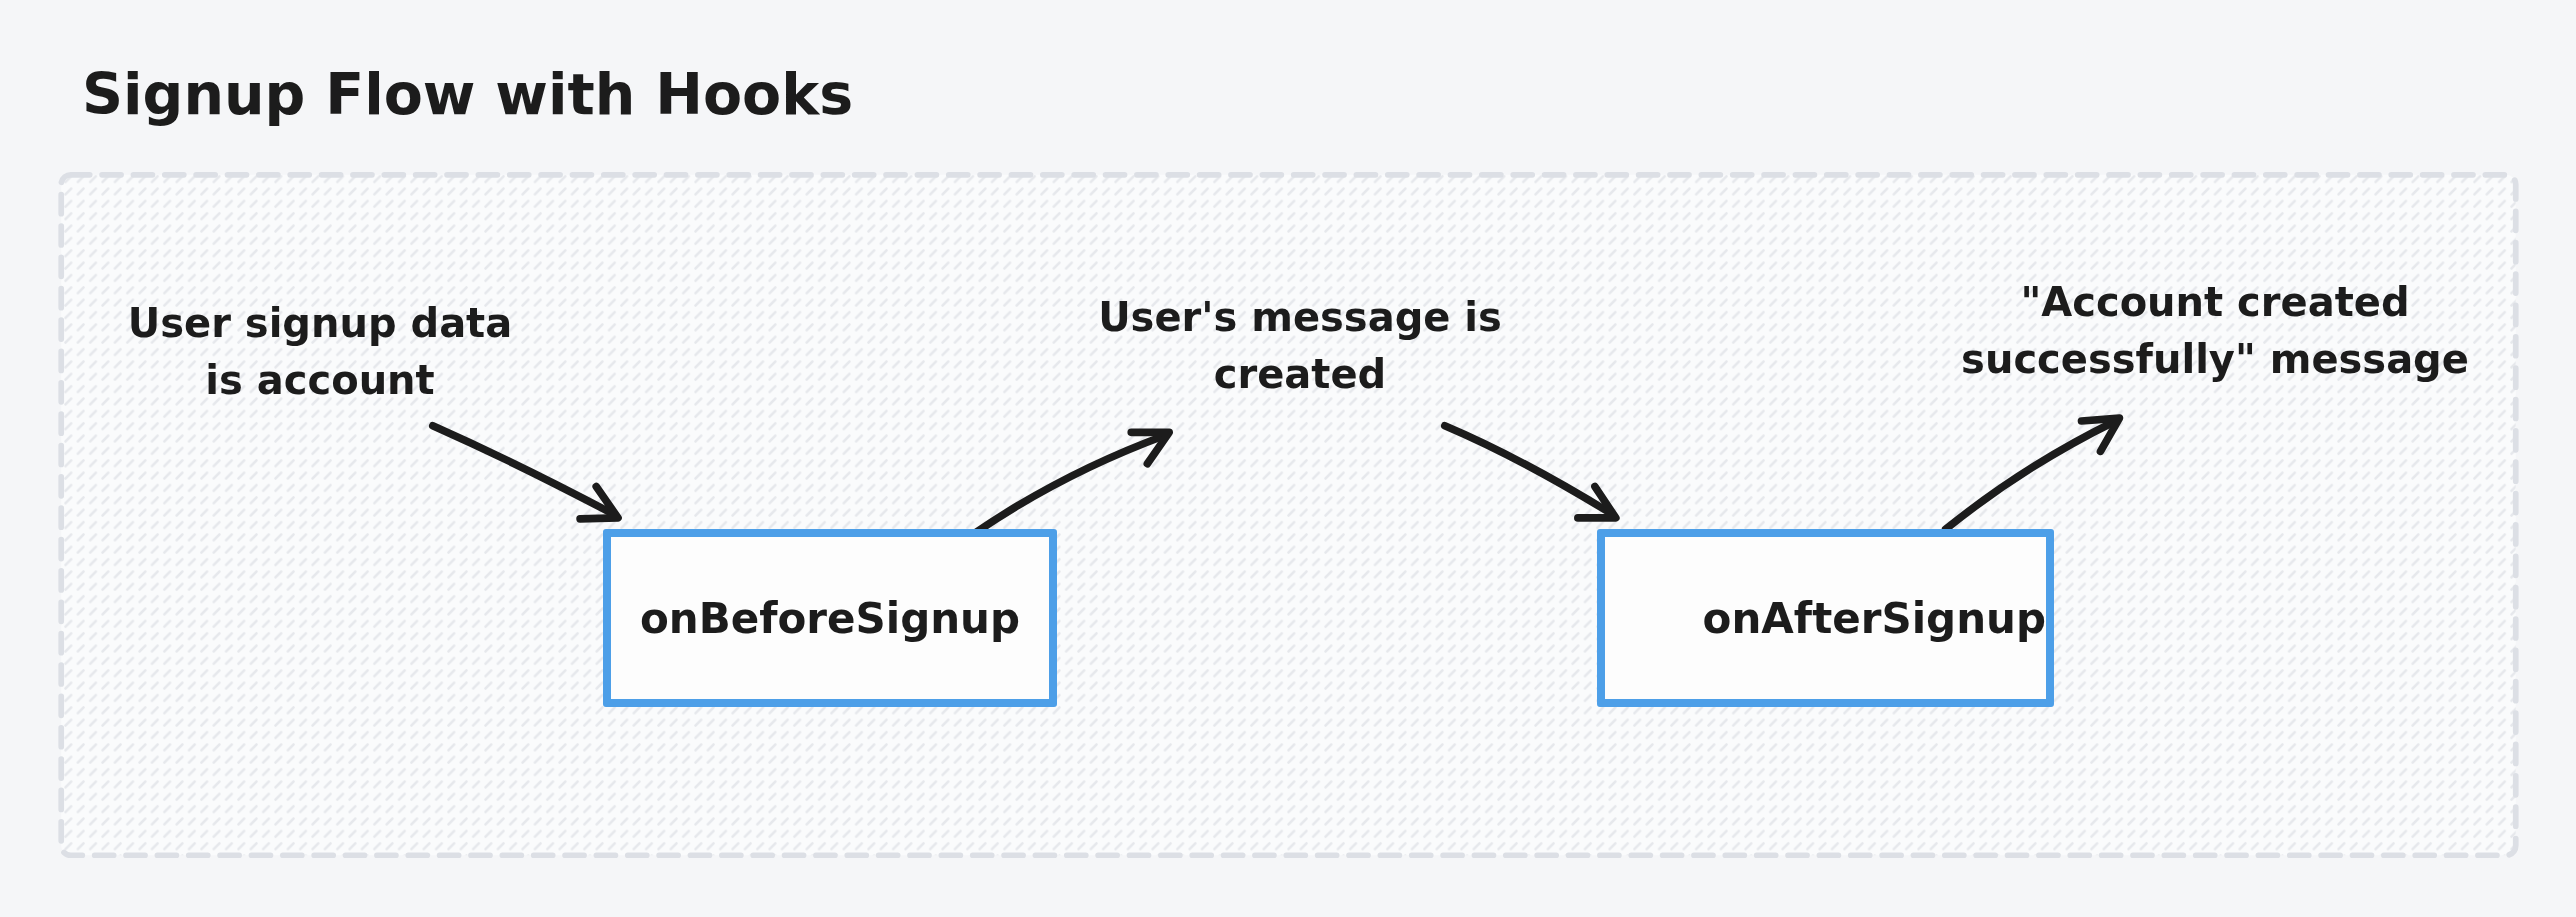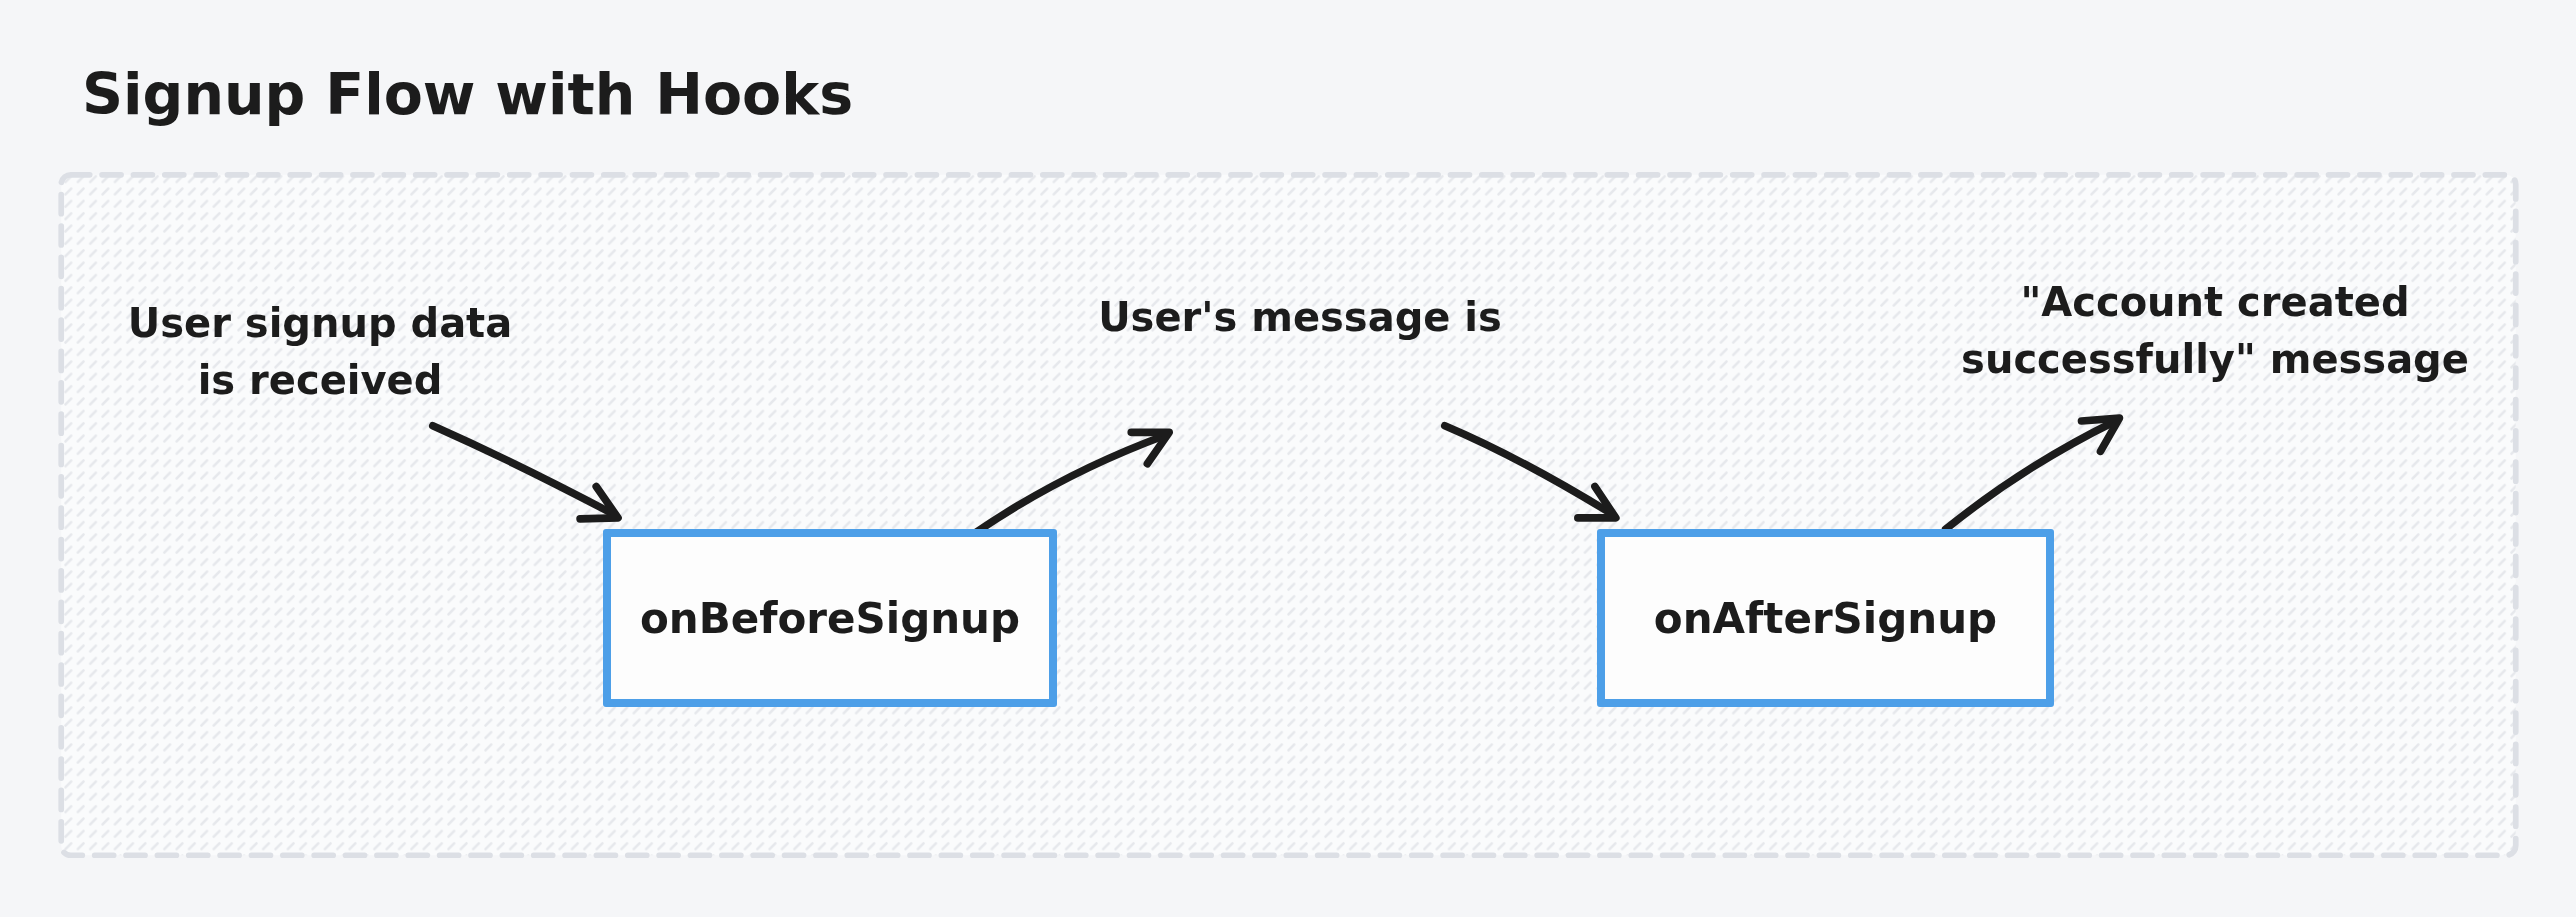--- a/index.html
+++ b/index.html
@@ -108,7 +108,7 @@
 
   <div class="annotation" id="annotation-1">
     <div>User signup data</div>
-    <div>is received</div>
+    <div>is account</div>
   </div>
 
   <div class="annotation" id="annotation-2">

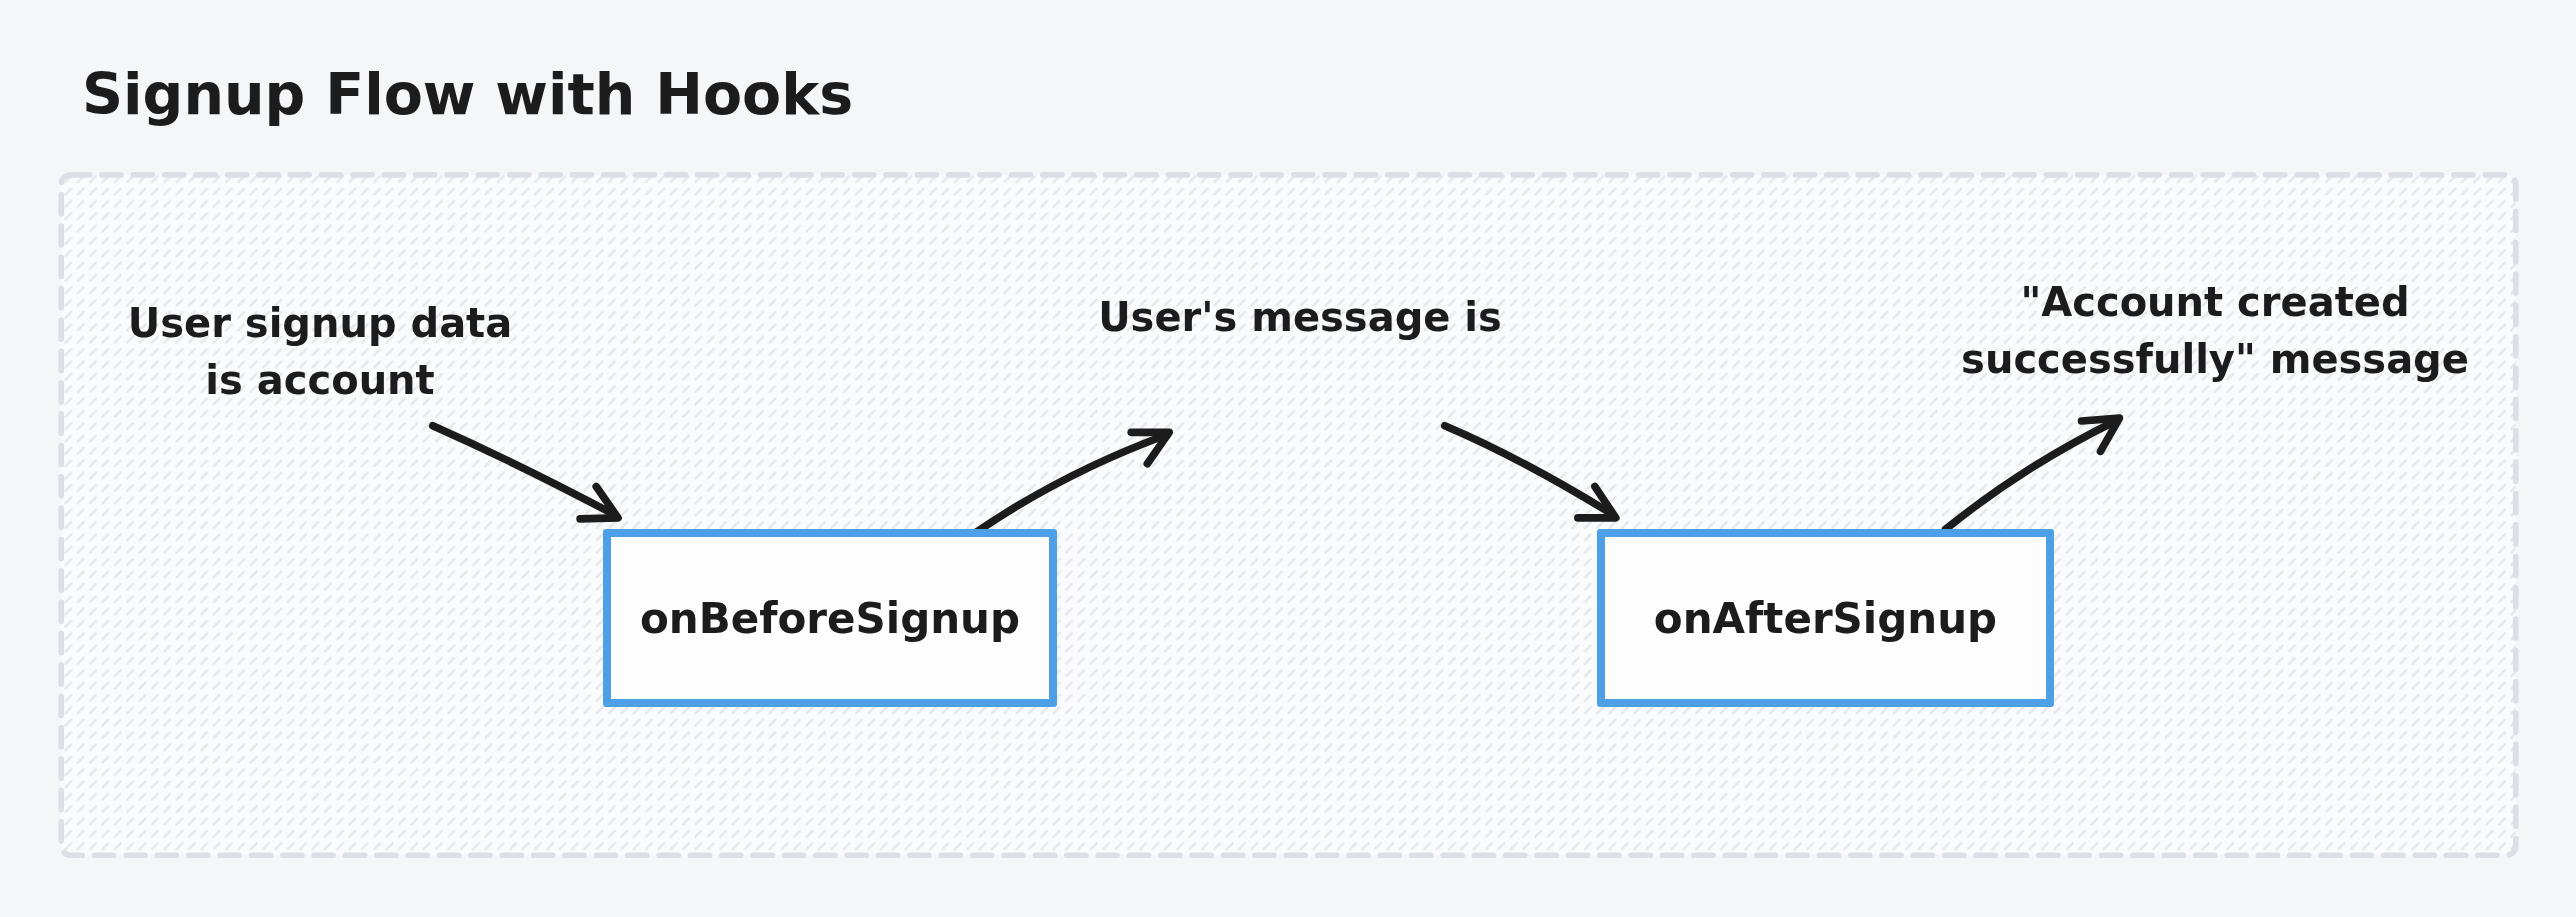--- a/index.html
+++ b/index.html
@@ -113,6 +113,7 @@
 
   <div class="annotation" id="annotation-2">
     <div>User's message is</div>
+    <div>created</div>
   </div>
 
   <div class="annotation" id="annotation-3">

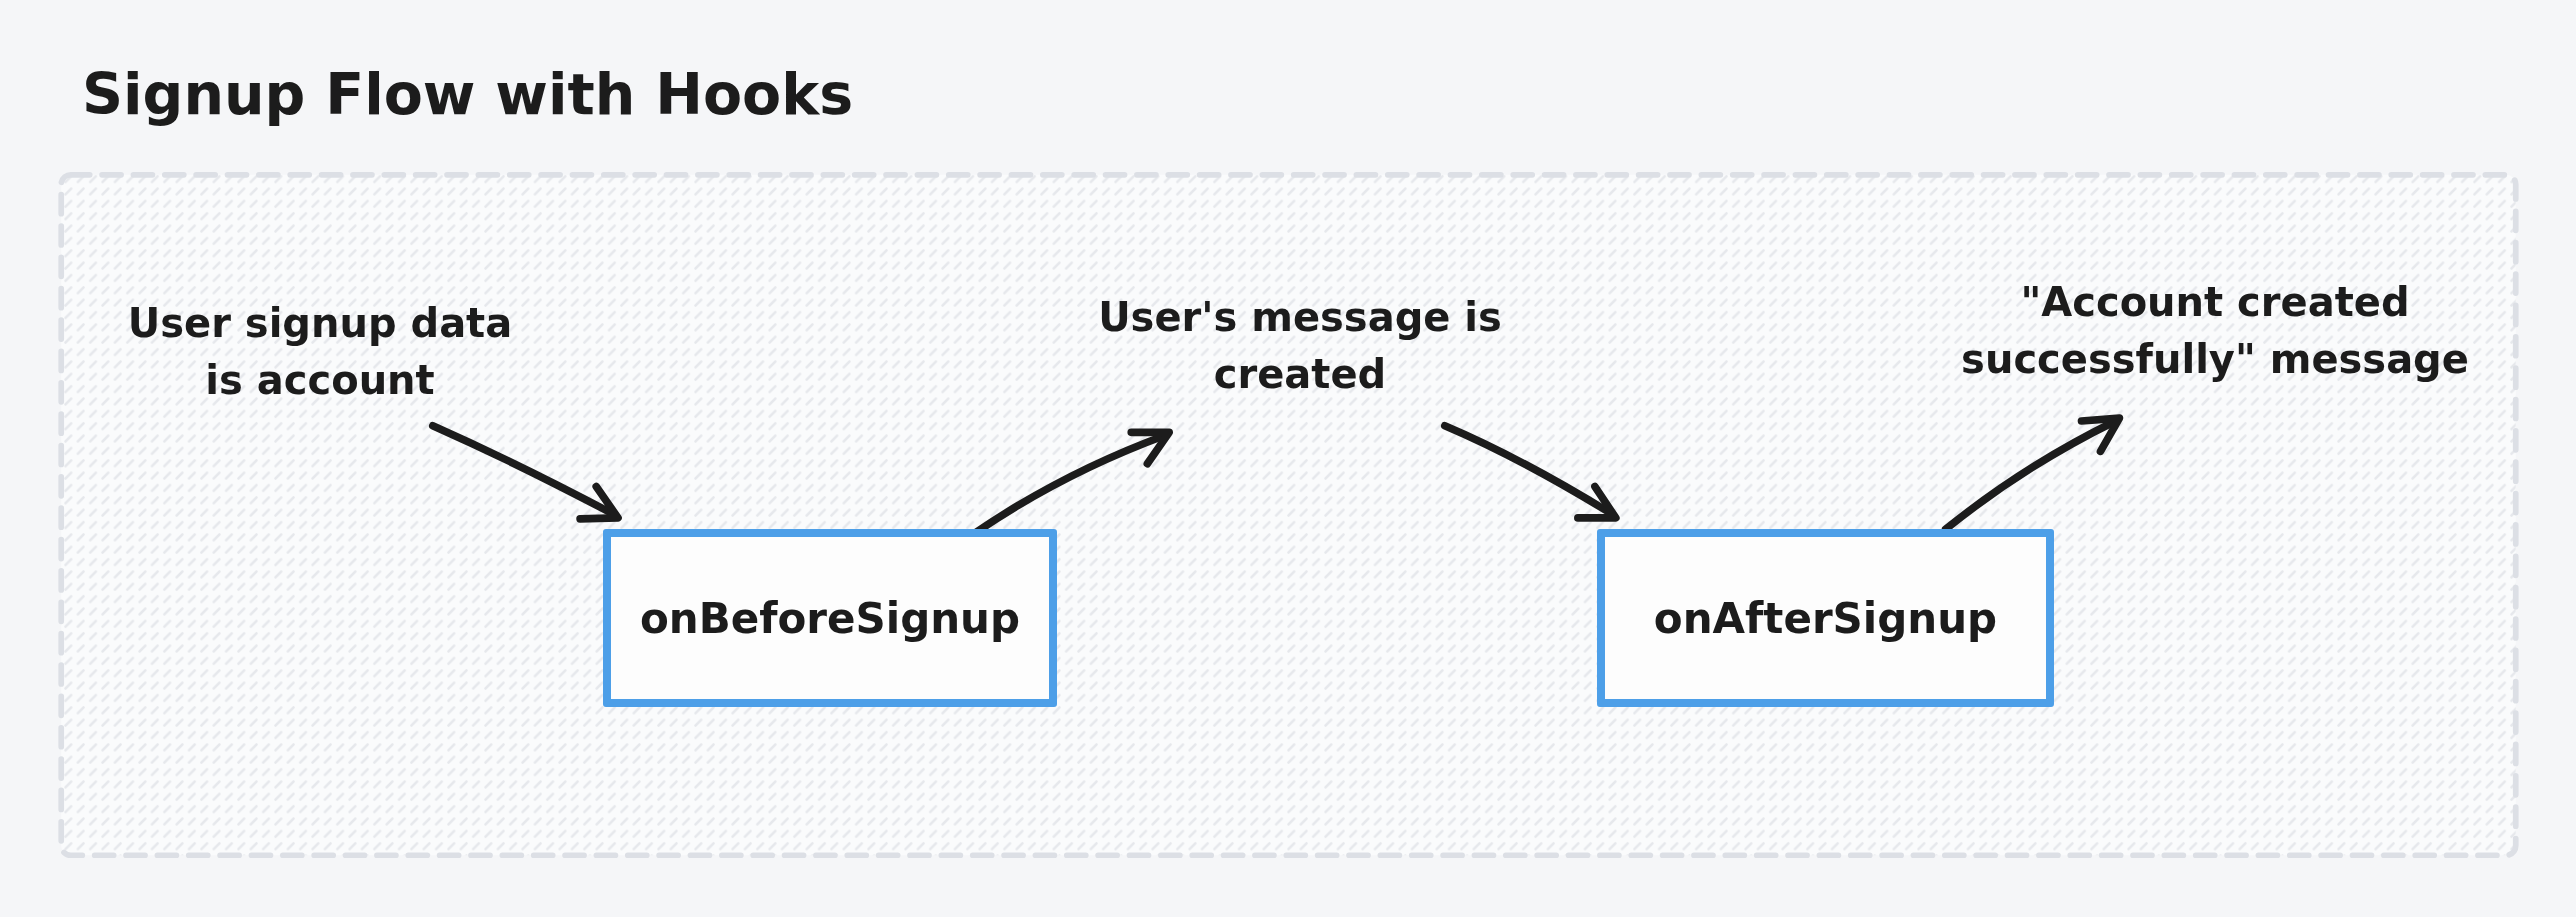--- a/index.html
+++ b/index.html
@@ -52,7 +52,7 @@
     white-space:nowrap;
   }
   #node-onbeforesignup{left:603px;top:529px;width:454px;height:178px;}
-  #node-onaftersignup{left:1597px;top:529px;width:457px;height:178px;}
+  #node-onaftersignup{left:1597px;top:529px;width:457px;height:178px;justify-content:flex-end;}
 
   .annotation{
     position:absolute;

